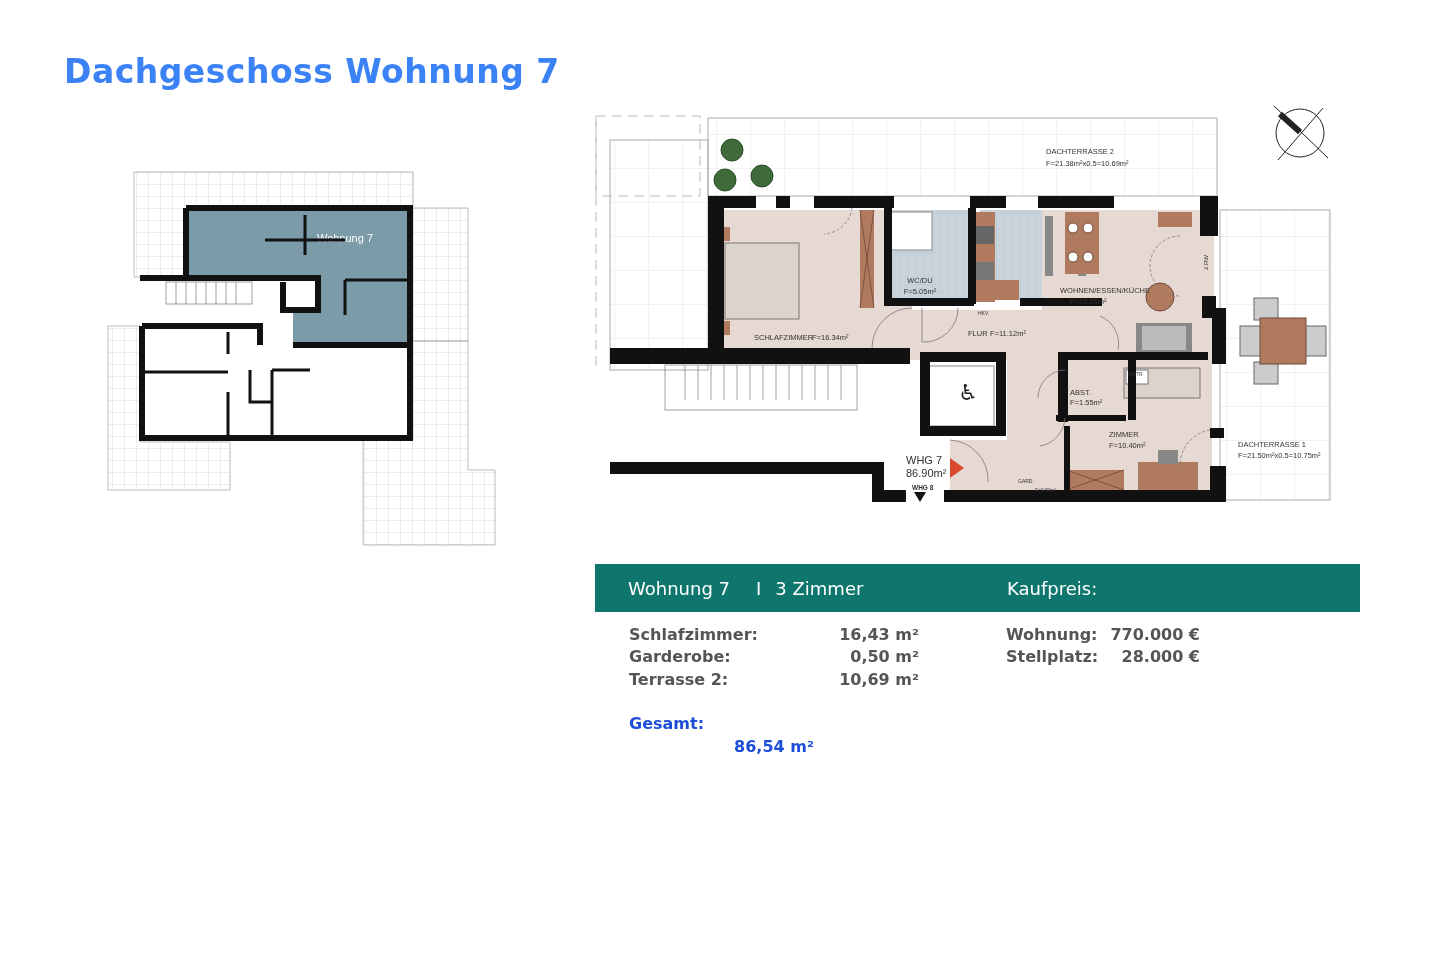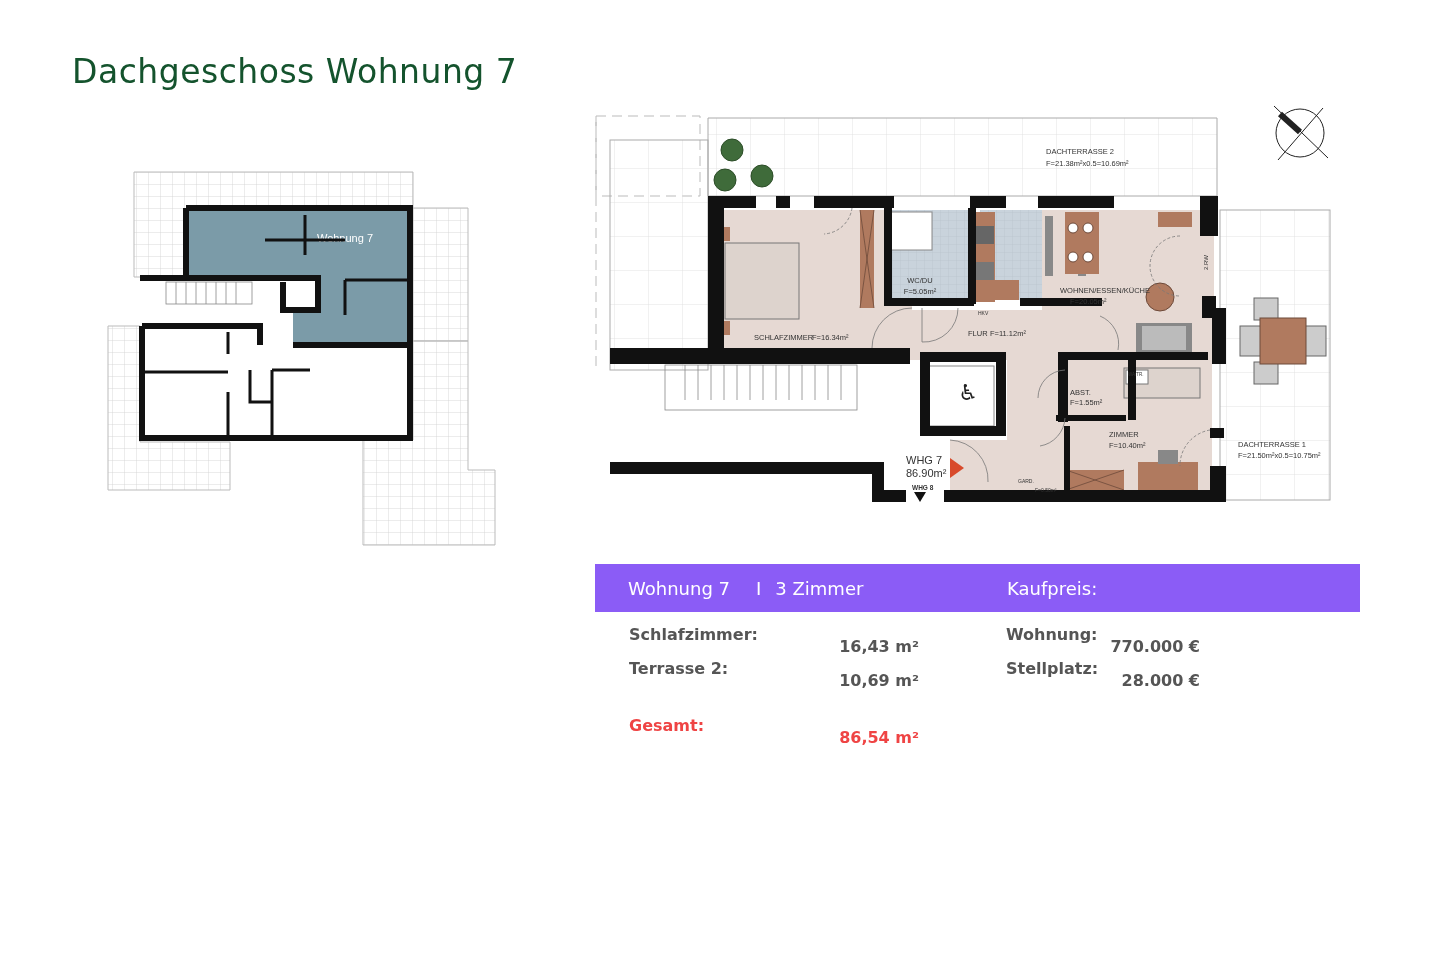--- a/index.html
+++ b/index.html
@@ -5,7 +5,7 @@
   * { box-sizing: border-box; margin: 0; padding: 0; }
   body { width: 1440px; height: 960px; background: #ffffff; position: relative; overflow: hidden;
          font-family: "DejaVu Sans", sans-serif; color: #555; }
-  .title { position: absolute; left: 72px; top: 52px; font-size: 33px; color: #14532d; letter-spacing: 0.5px; font-weight: normal; }
+  .title { position: absolute; left: 64px; top: 52px; font-size: 33px; color: #3b82f6; letter-spacing: 0.5px; font-weight: bold; }
 
   
   .overview { position: absolute; left: 100px; top: 160px; width: 410px; height: 400px; }

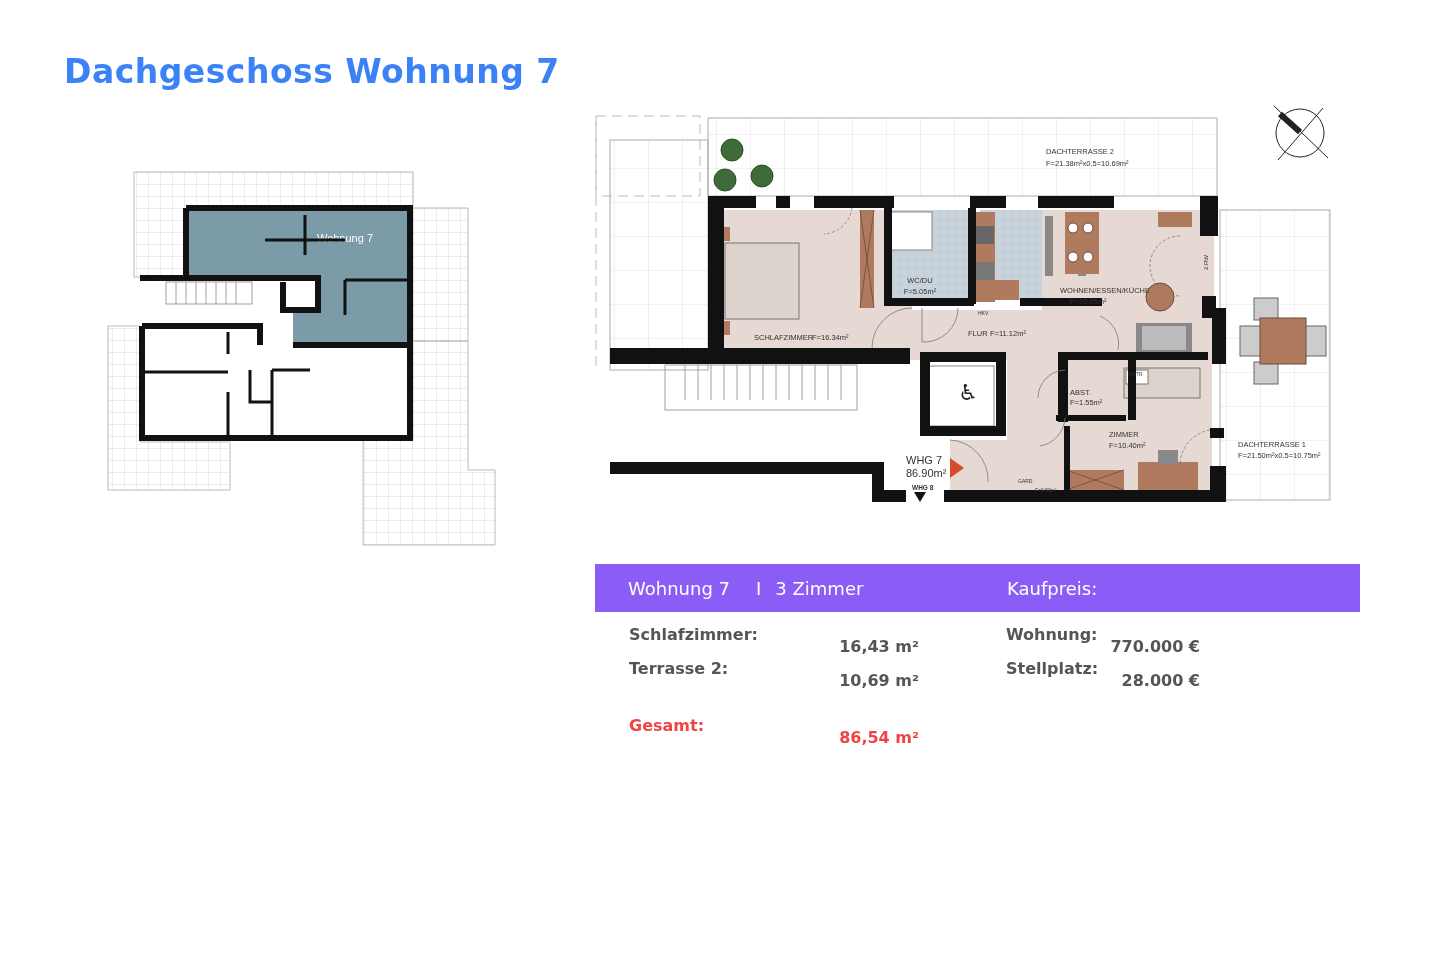--- a/index.html
+++ b/index.html
@@ -11,7 +11,7 @@
   .overview { position: absolute; left: 100px; top: 160px; width: 410px; height: 400px; }
   .plan { position: absolute; left: 580px; top: 100px; width: 780px; height: 420px; }
 
-  .info-band { position: absolute; left: 595px; top: 564px; width: 765px; height: 48px; background: #8b5cf6; }
+  .info-band { position: absolute; left: 595px; top: 564px; width: 765px; height: 48px; background: #0f766e; }
   .band-text { position: absolute; top: 14px; font-size: 18px; color: #ffffff; }
   .band-left { left: 33px; }
   .band-sep { margin: 0 14px 0 26px; }

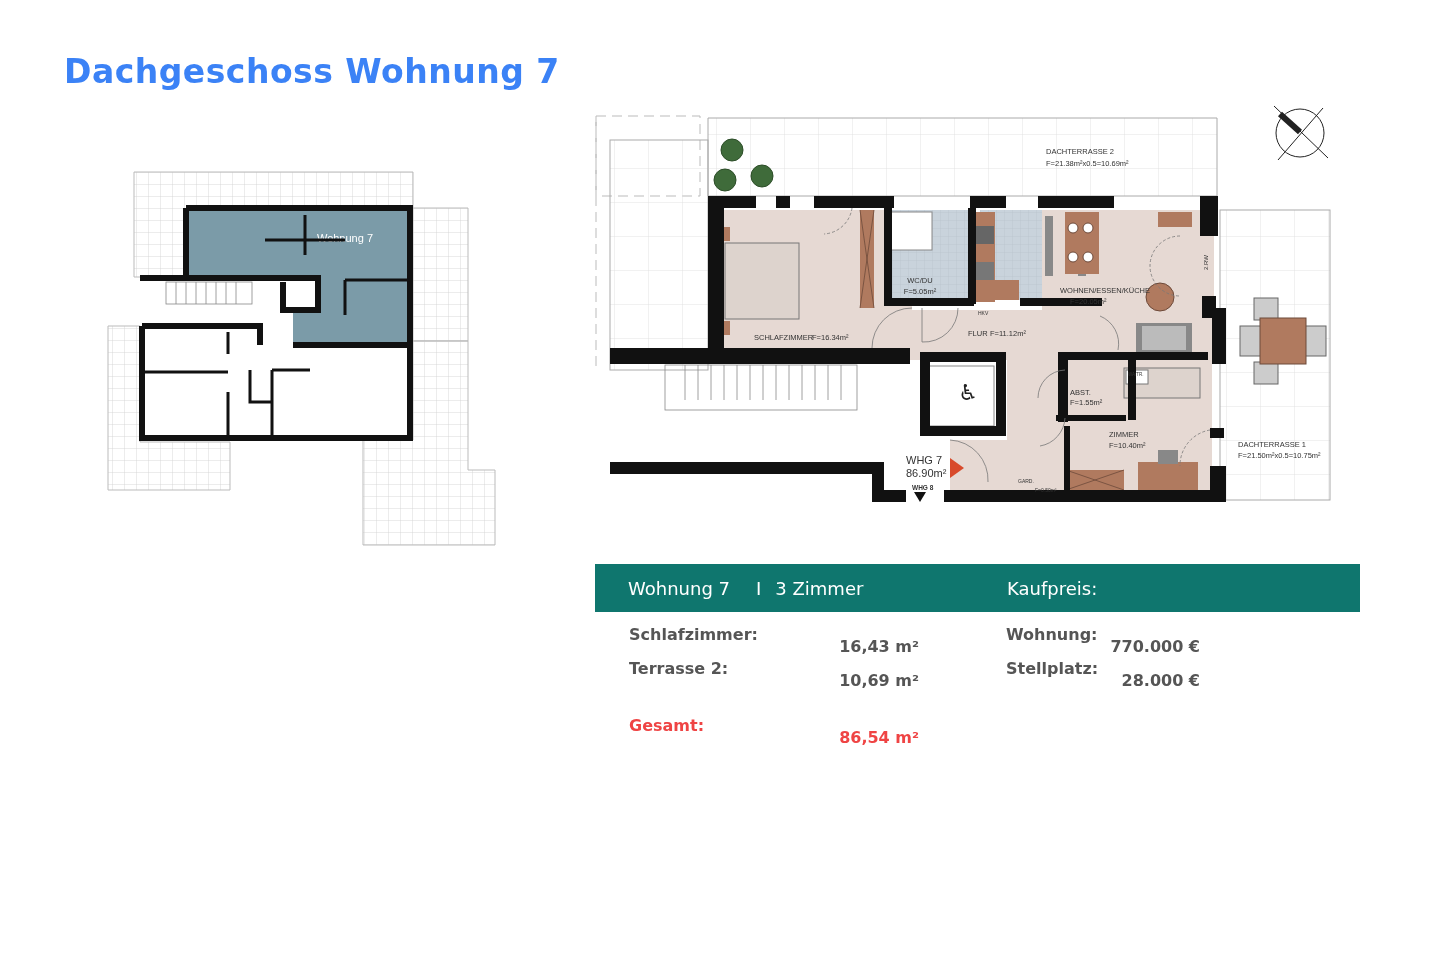--- a/index.html
+++ b/index.html
@@ -19,7 +19,7 @@
 
   .areas { position: absolute; left: 629px; top: 624px; width: 290px; }
   .row { display: flex; justify-content: space-between; font-size: 16px; line-height: 22.4px; color: #555; font-weight: bold; }
-  .row .val { text-align: center; margin-top: 12px; }
+  .row .val { text-align: center; }
   .total { margin-top: 22px; font-weight: bold; color: #ef4444; }
 
   .prices { position: absolute; left: 1006px; top: 624px; width: 194px; }

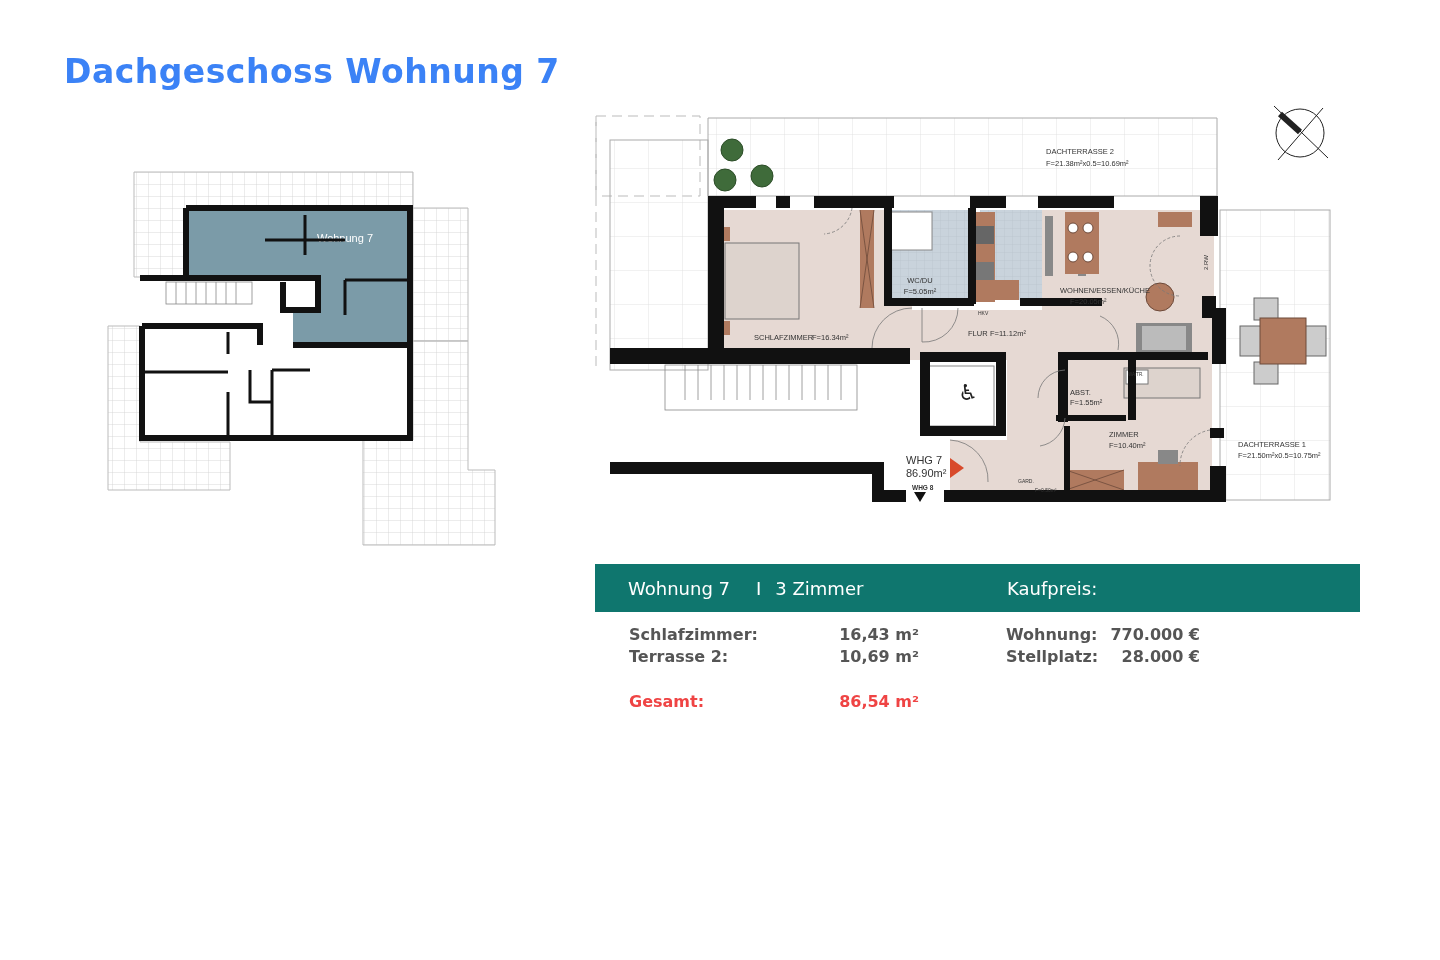--- a/index.html
+++ b/index.html
@@ -234,6 +234,10 @@
       <span class="val">16,43 m²</span>
     </div>
   <div class="row">
+      <span>Garderobe:</span>
+      <span class="val">0,50 m²</span>
+    </div>
+  <div class="row">
       <span>Terrasse 2:</span>
       <span class="val">10,69 m²</span>
     </div>

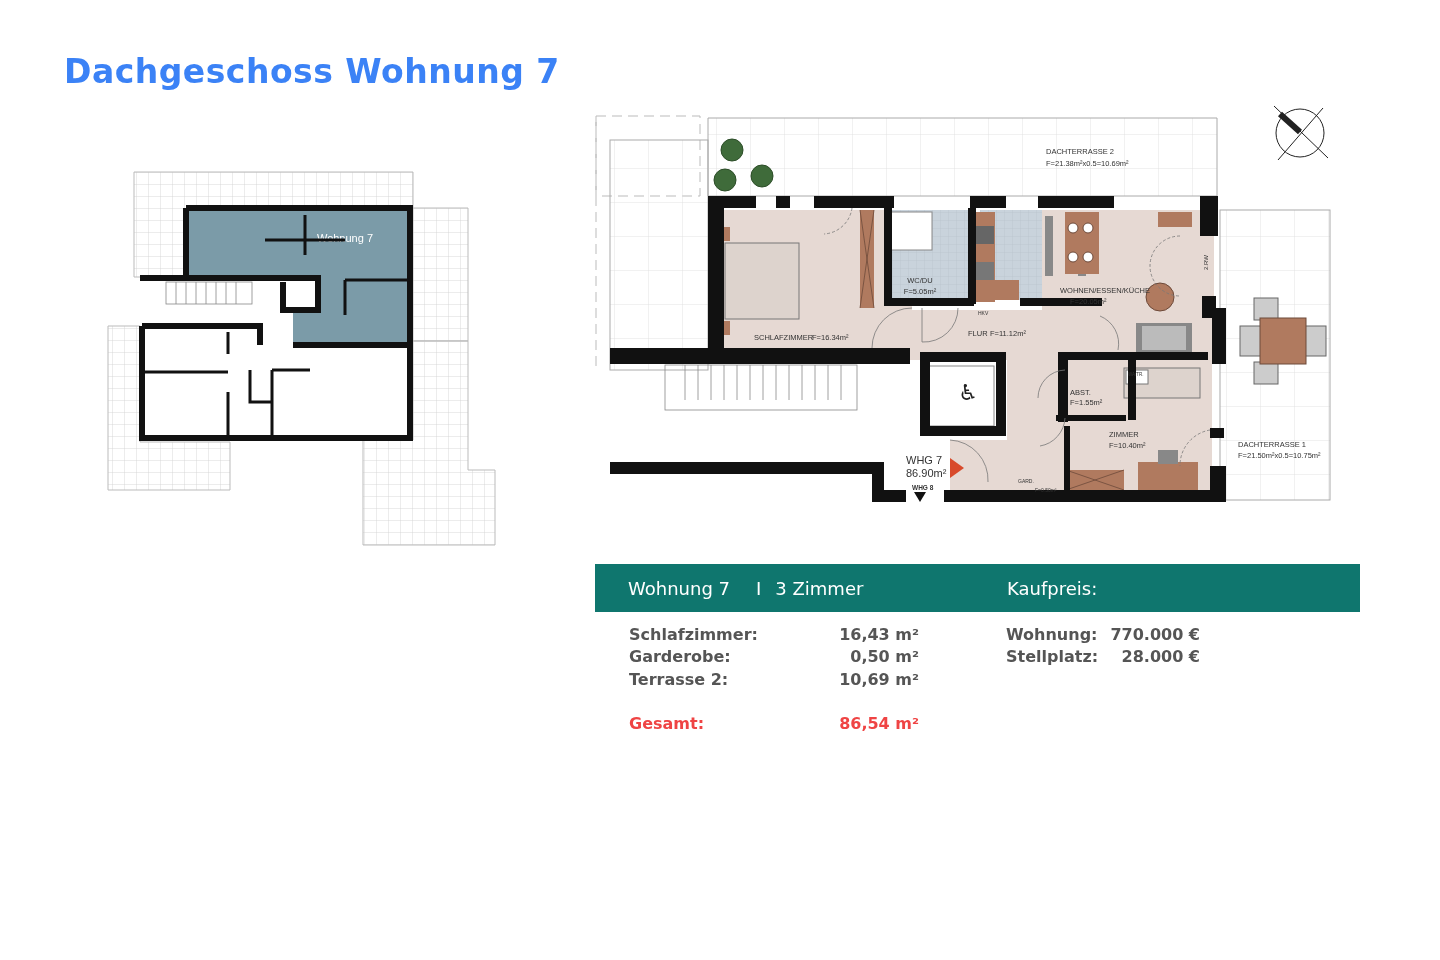--- a/index.html
+++ b/index.html
@@ -20,7 +20,7 @@
   .areas { position: absolute; left: 629px; top: 624px; width: 290px; }
   .row { display: flex; justify-content: space-between; font-size: 16px; line-height: 22.4px; color: #555; font-weight: bold; }
   .row .val { text-align: center; }
-  .total { margin-top: 22px; font-weight: bold; color: #ef4444; }
+  .total { margin-top: 22px; font-weight: bold; color: #1d4ed8; flex-direction: column; }
 
   .prices { position: absolute; left: 1006px; top: 624px; width: 194px; }
 </style>

